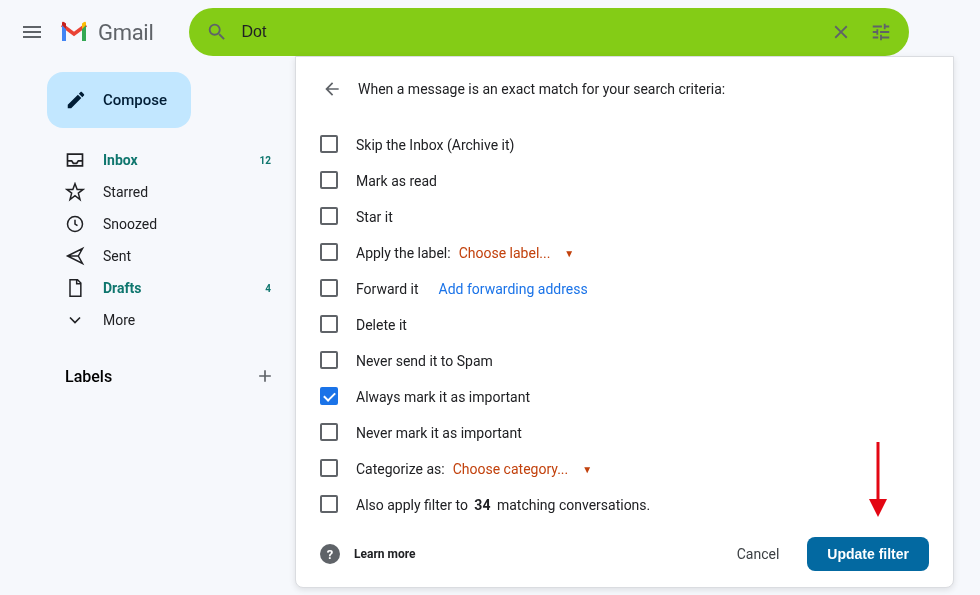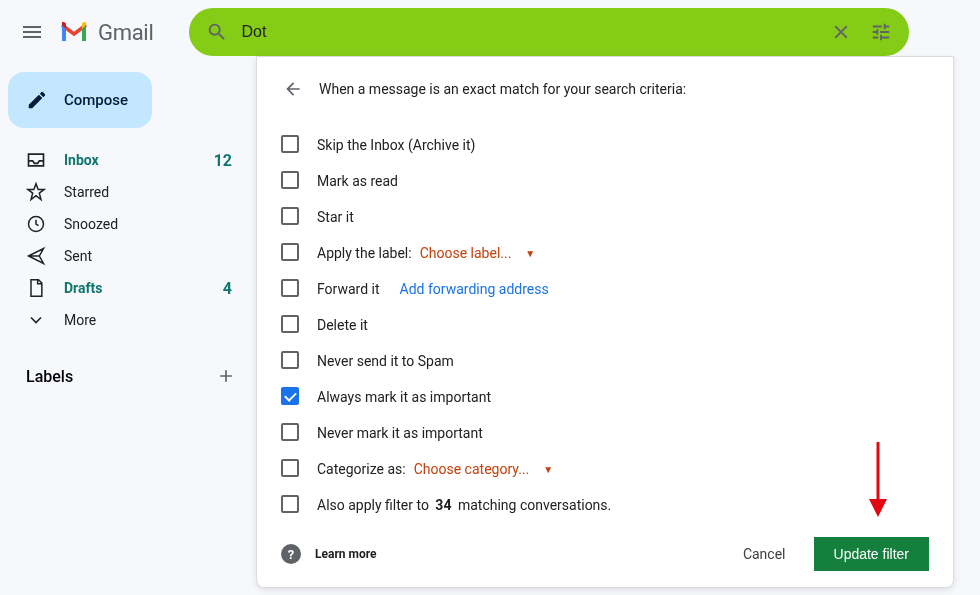--- a/index.html
+++ b/index.html
@@ -83,6 +83,7 @@
     .main {
       display: flex;
       height: calc(100% - 64px);
+      padding-left: 39px;
     }
     .sidebar {
       width: 256px;

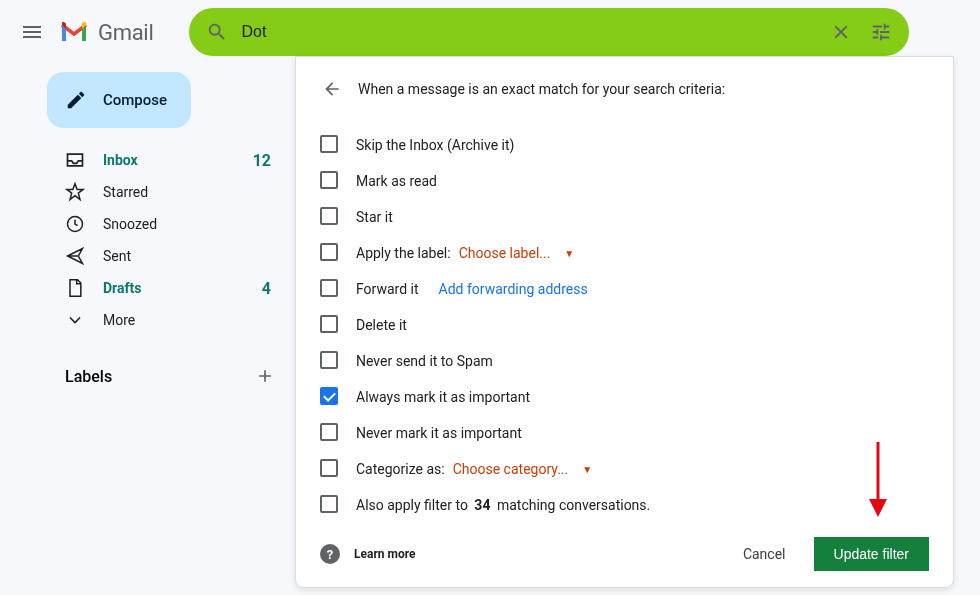--- a/index.html
+++ b/index.html
@@ -131,7 +131,7 @@
       flex: 1;
     }
     .nav-item .count {
-      font-size: 16px;
+      font-size: 10px;
       color: #5f6368;
     }
     .nav-item.bold .label, .nav-item.bold .count {

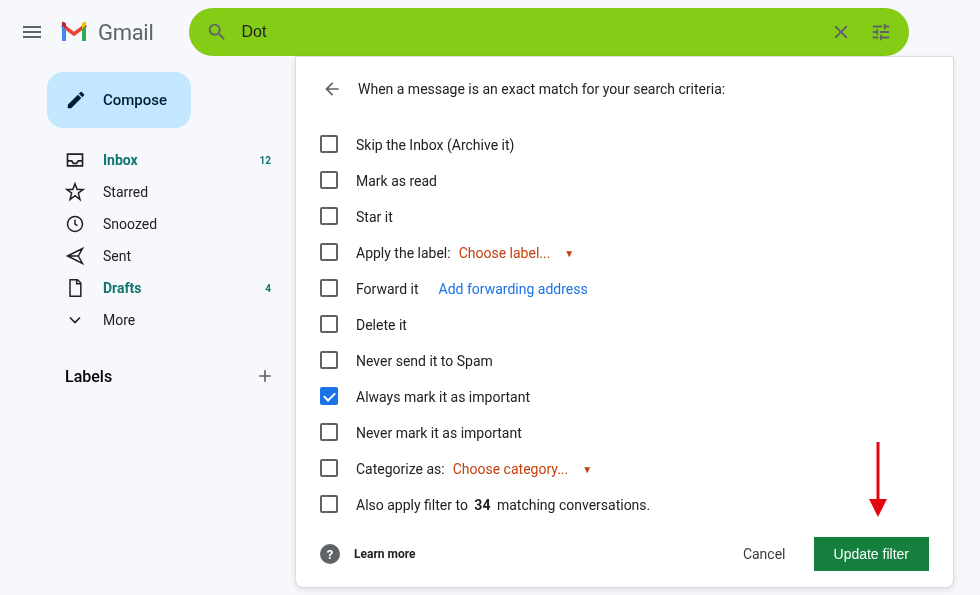--- a/index.html
+++ b/index.html
@@ -281,12 +281,12 @@
       margin-right: 12px;
     }
     .update-btn {
-      background: #15803d;
+      background: #0369a1;
       color: #fff;
       font-size: 14px;
-      font-weight: 400;
+      font-weight: 700;
       padding: 9px 20px;
-      border-radius: 0;
+      border-radius: 8px;
       cursor: pointer;
       border: none;
     }

